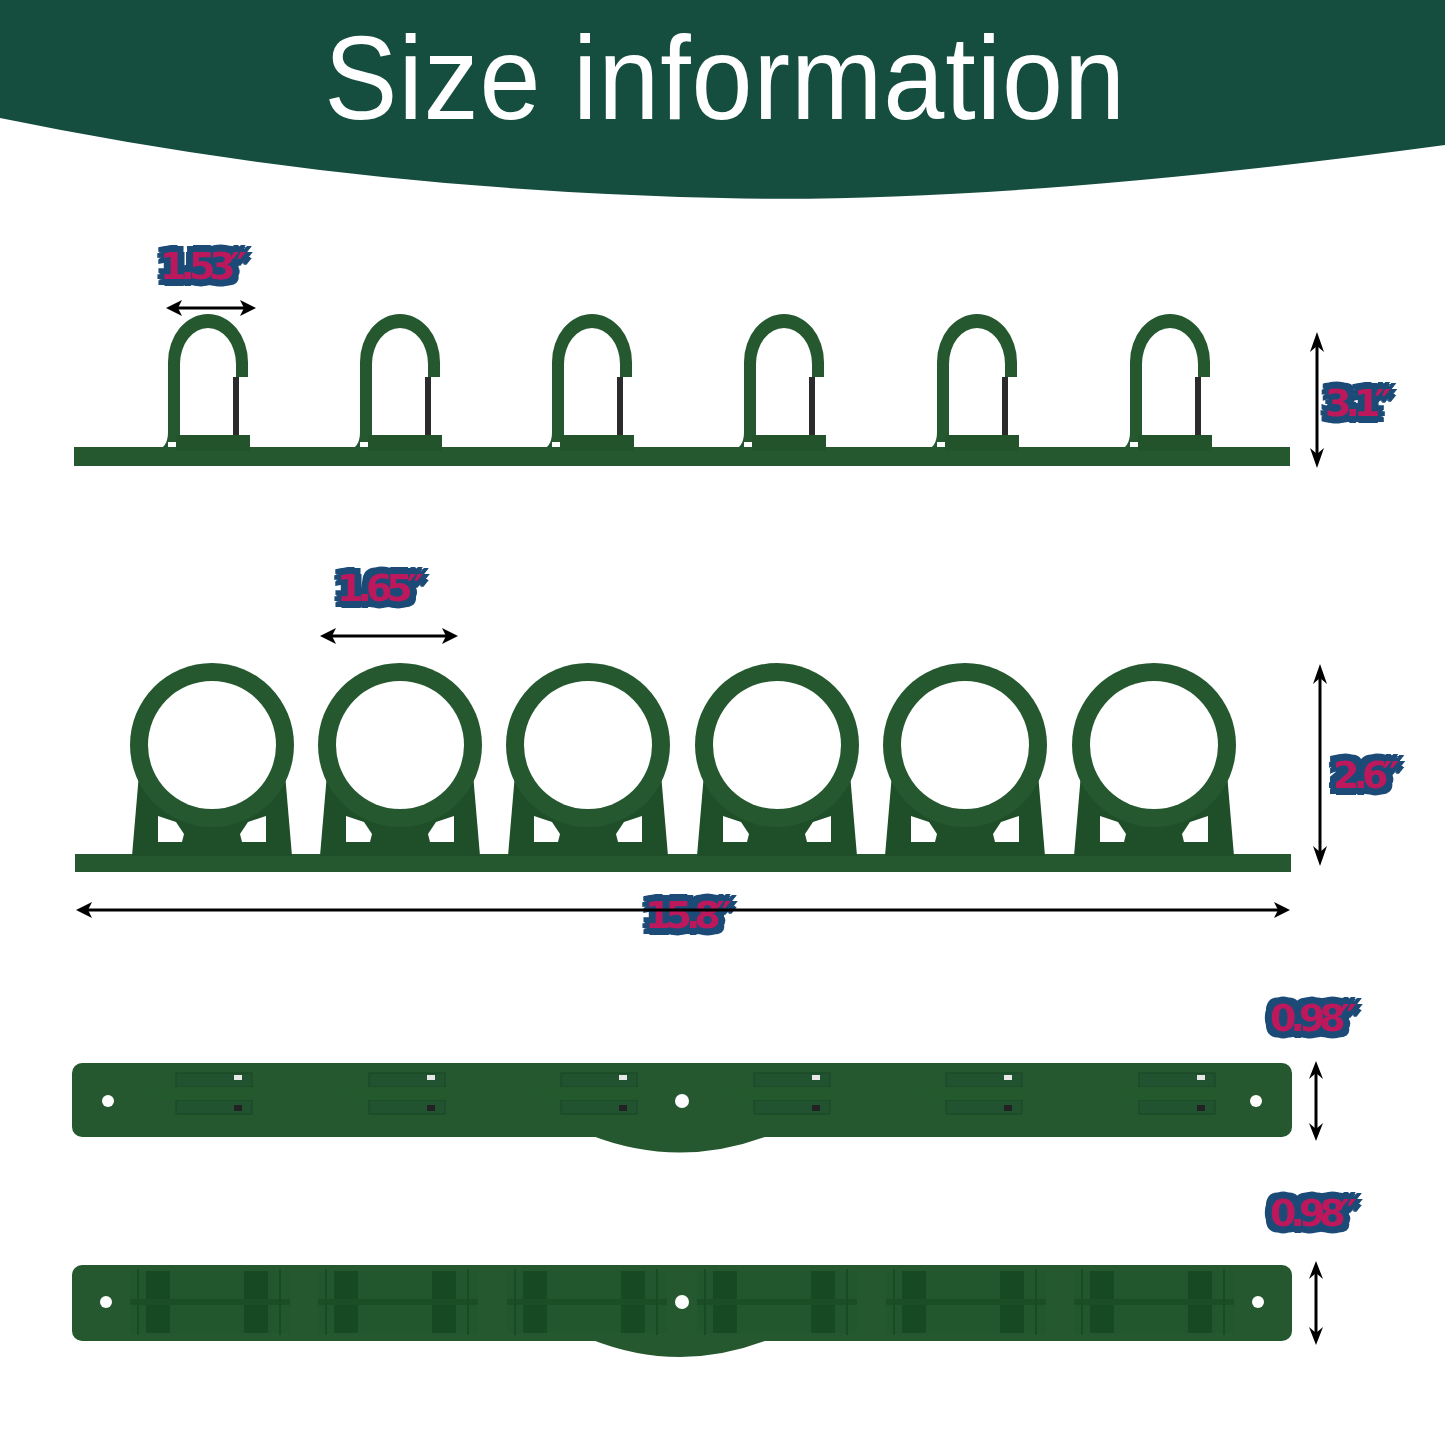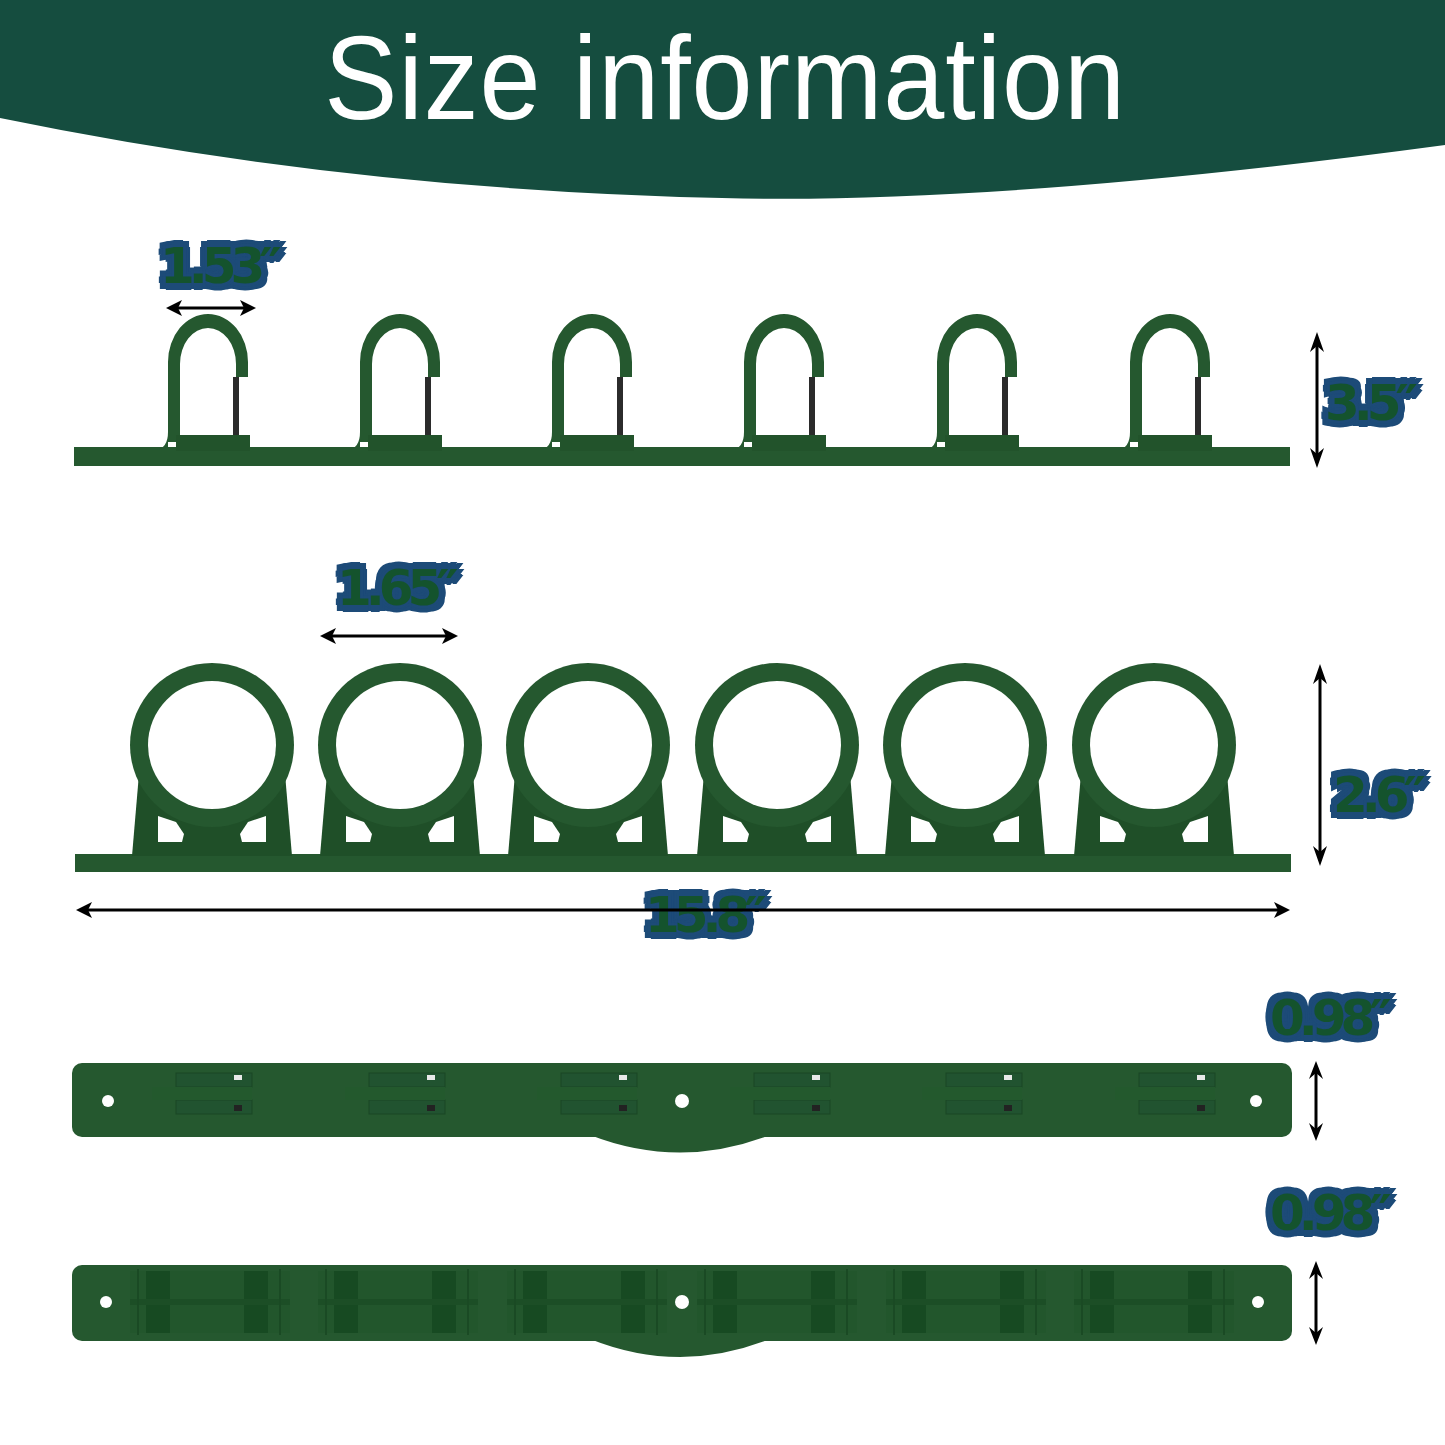--- a/index.html
+++ b/index.html
@@ -13,7 +13,7 @@
     }
     .dim-label {
       position: absolute; font-family: "DejaVu Sans", sans-serif; font-weight: bold;
-      color: #14532d; font-size: 50px; letter-spacing: -6px; line-height: 60px;
+      color: #be185d; font-size: 38px; letter-spacing: -6px; line-height: 60px;
       -webkit-text-stroke: 0px;
       text-shadow:
         0 0 0 #1d4b78,

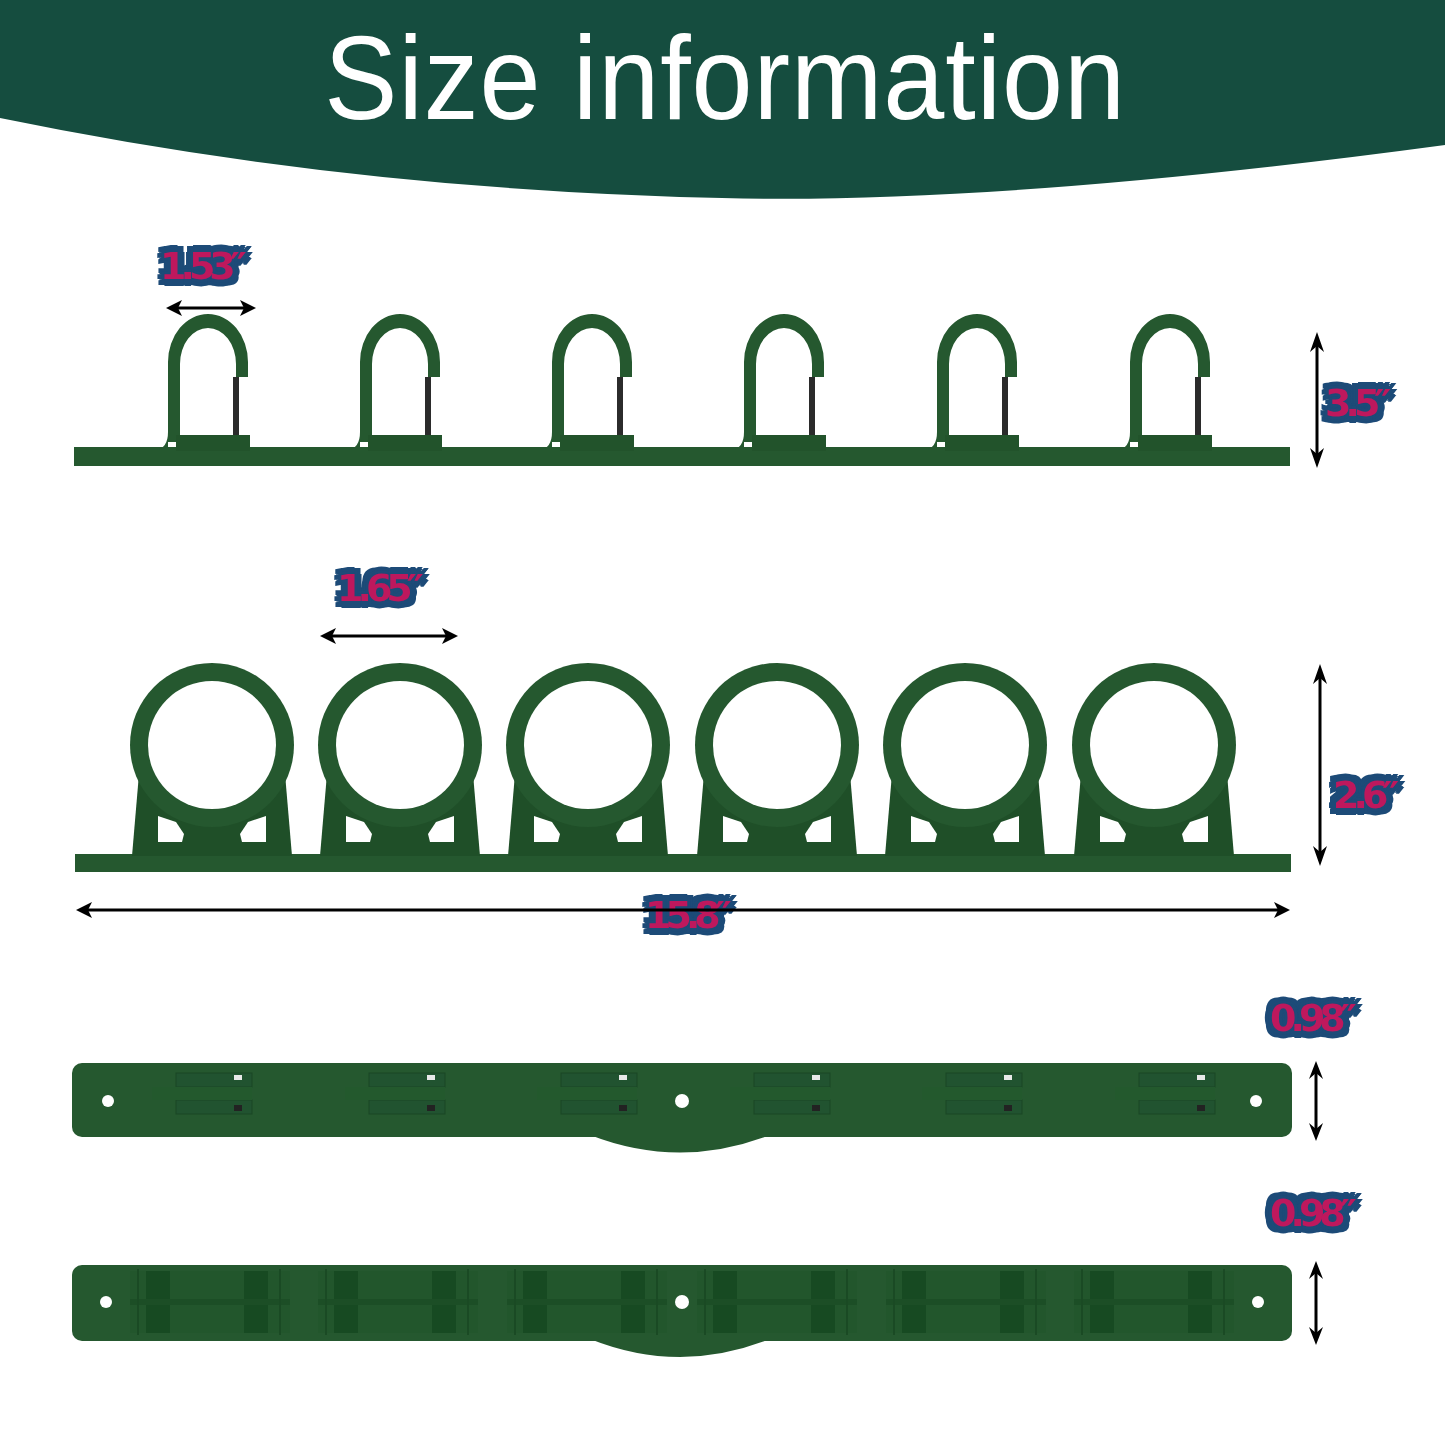--- a/index.html
+++ b/index.html
@@ -36,7 +36,7 @@
 <div class="title">Size information</div>
 
 <div class="dim-label" style="left:160px; top:236px;">1.53″</div>
-<div class="dim-label" style="left:1325px; top:373px;">3.5″</div>
+<div class="dim-label" style="left:1325px; top:373px;">3.1″</div>
 <div class="dim-label" style="left:337px; top:558px;text-align:right;">1.65″</div>
 <div class="dim-label" style="left:1333px; top:745px;margin-top:20px;">2.6″</div>
 <div class="dim-label" style="left:645px; top:885px;">15.8″</div>

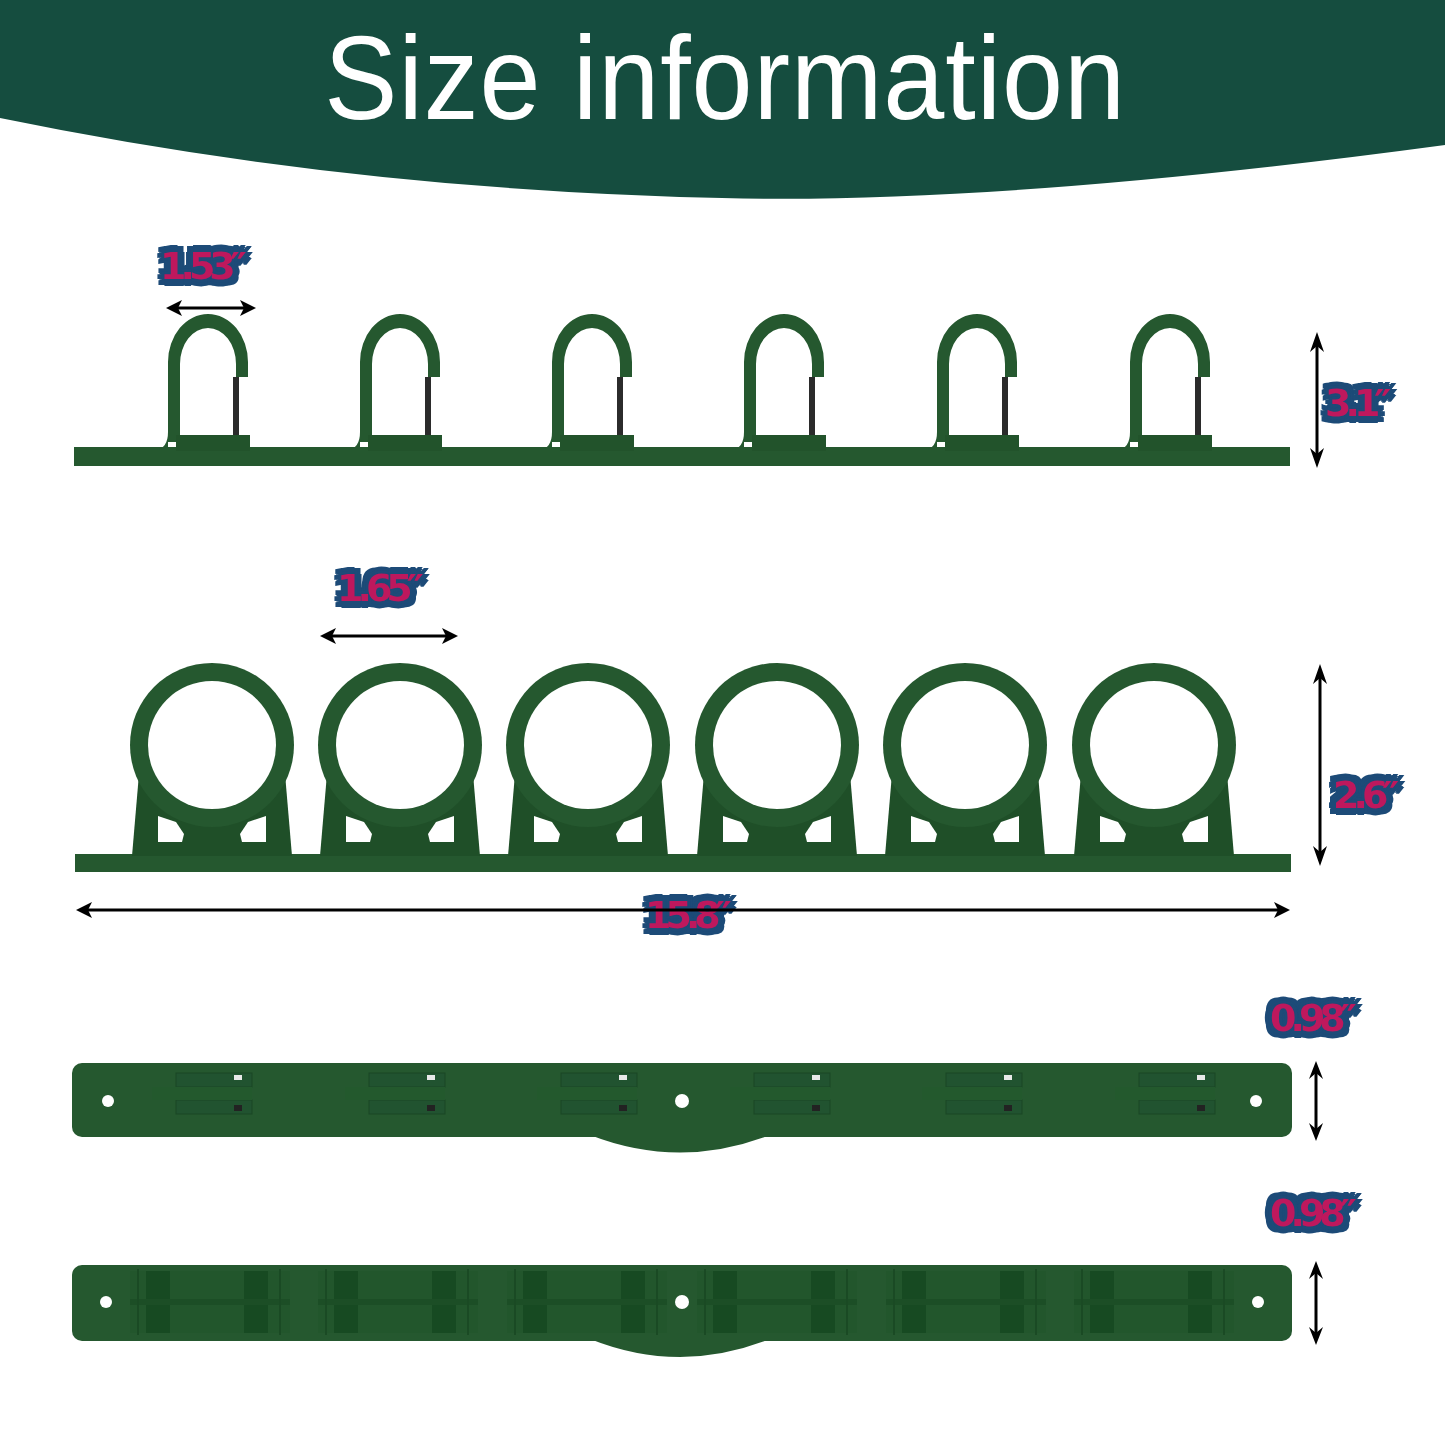--- a/index.html
+++ b/index.html
@@ -38,7 +38,7 @@
 <div class="dim-label" style="left:160px; top:236px;">1.53″</div>
 <div class="dim-label" style="left:1325px; top:373px;">3.1″</div>
 <div class="dim-label" style="left:337px; top:558px;text-align:right;">1.65″</div>
-<div class="dim-label" style="left:1333px; top:745px;margin-top:20px;">2.6″</div>
+<div class="dim-label" style="left:1333px; top:745px;">2.6″</div>
 <div class="dim-label" style="left:645px; top:885px;">15.8″</div>
 <div class="dim-label" style="left:1270px; top:988px;">0.98″</div>
 <div class="dim-label" style="left:1270px; top:1183px;">0.98″</div>

